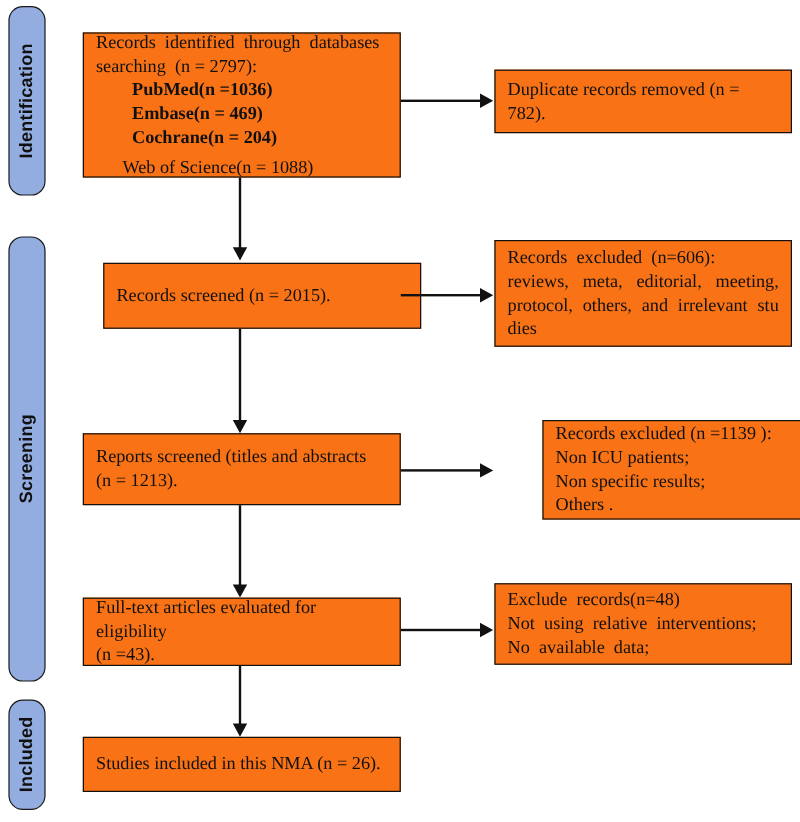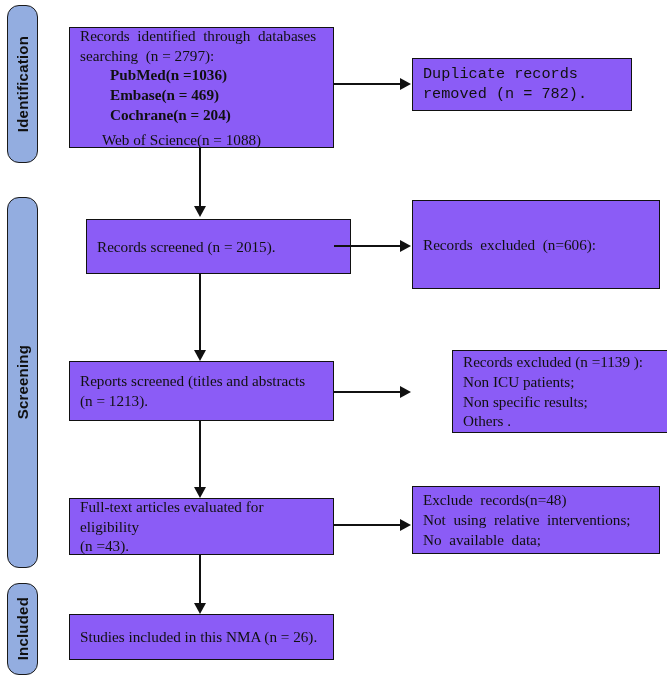--- a/index.html
+++ b/index.html
@@ -44,7 +44,7 @@
     position: absolute;
     box-sizing: border-box;
     border: 1.7px solid #111111;
-    background: #8b5cf6;
+    background: #f97316;
     display: flex;
     flex-direction: column;
     justify-content: center;

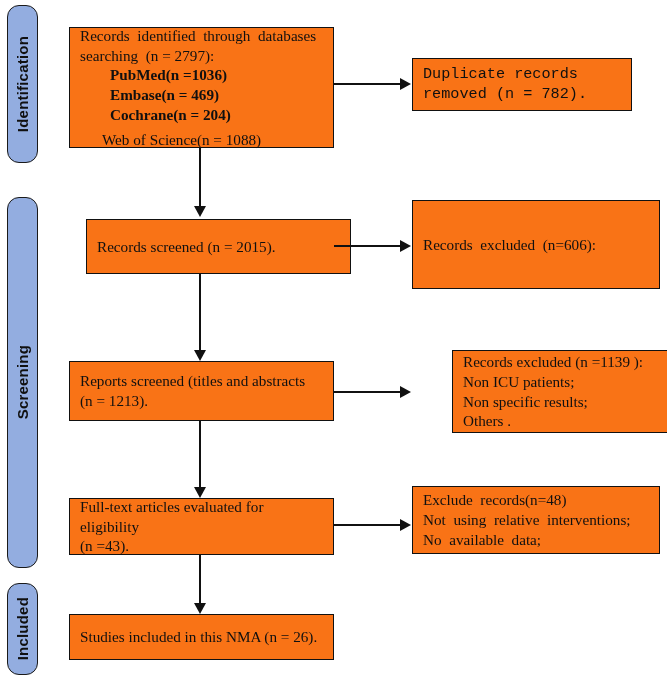--- a/index.html
+++ b/index.html
@@ -125,7 +125,7 @@
     <div class="line indent-sm gap">Web of Science(n = 1088)</div>
   </div>
 
-  <div class="flow-box" style="left:412px; top:58px; width:220px; height:53px;font-family:Liberation Mono, monospace;">
+  <div class="flow-box" style="left:412px; top:58px; width:248px; height:53px;">
     <div class="line">Duplicate records removed (n = 782).</div>
   </div>
 

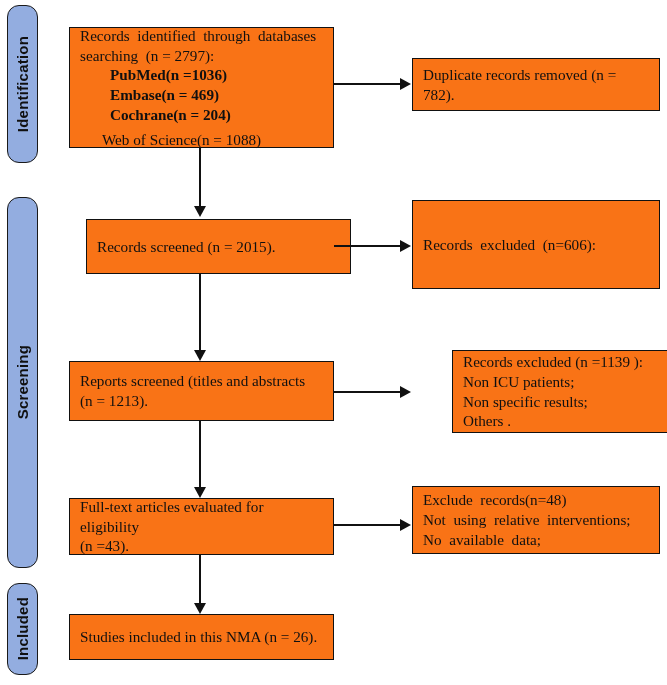--- a/index.html
+++ b/index.html
@@ -141,6 +141,7 @@
 
   <div class="flow-box justify" style="left:412px; top:200px; width:248px; height:89px;">
     <div class="line">Records  excluded  (n=606):</div>
+    <div class="line">reviews,  meta,  editorial,  meeting,  protocol,  others,  and  irrelevant  stu dies</div>
   </div>
 
   <div class="conn-h" style="left:334px; top:245px; width:68px;"></div>

